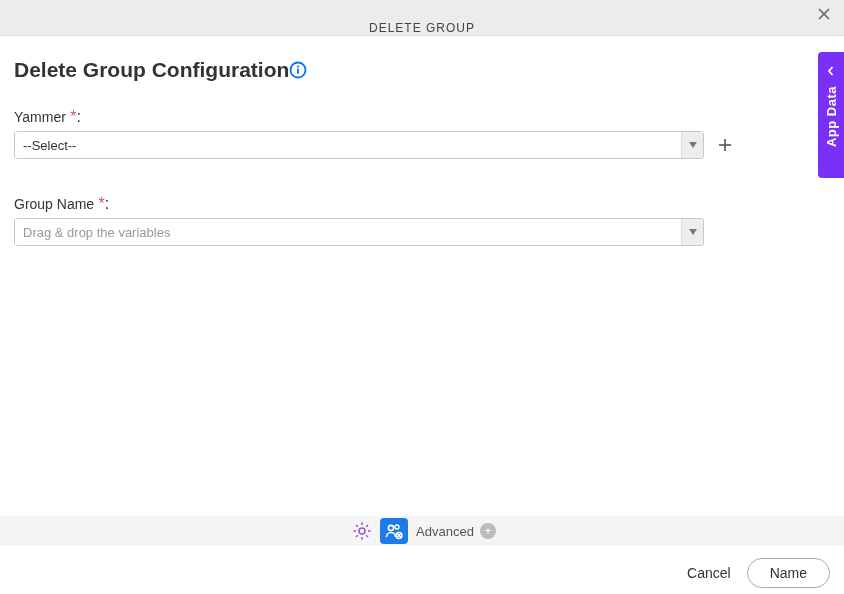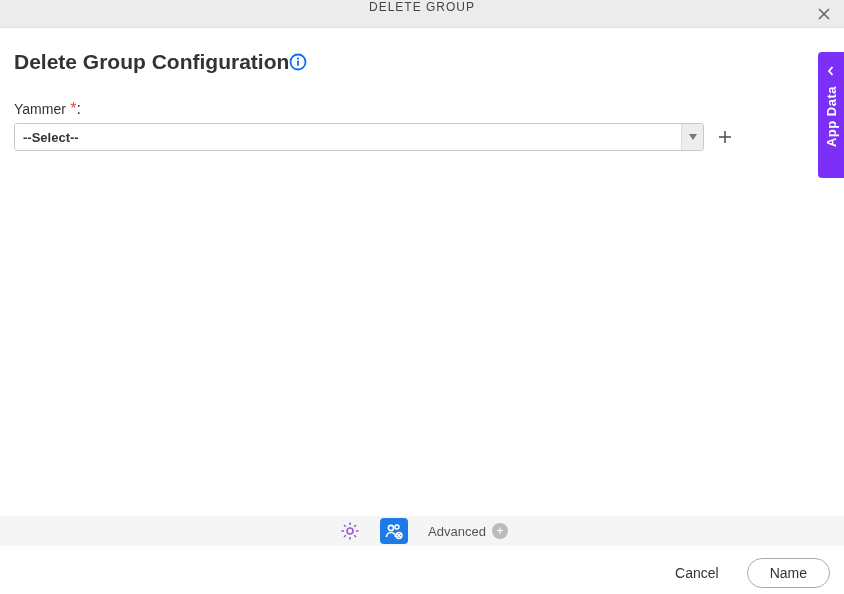--- a/index.html
+++ b/index.html
@@ -5,10 +5,10 @@
   * { box-sizing: border-box; margin: 0; padding: 0; }
   html, body { width: 844px; height: 594px; font-family: Arial, Helvetica, sans-serif; background: #fff; overflow: hidden; }
   .header {
-    height: 28px;
+    height: 36px;
     background: #ececec;
     display: flex;
-    align-items: flex-start;
+    align-items: flex-end;
     justify-content: center;
     position: relative;
     border-bottom: 1px solid #e0e0e0;

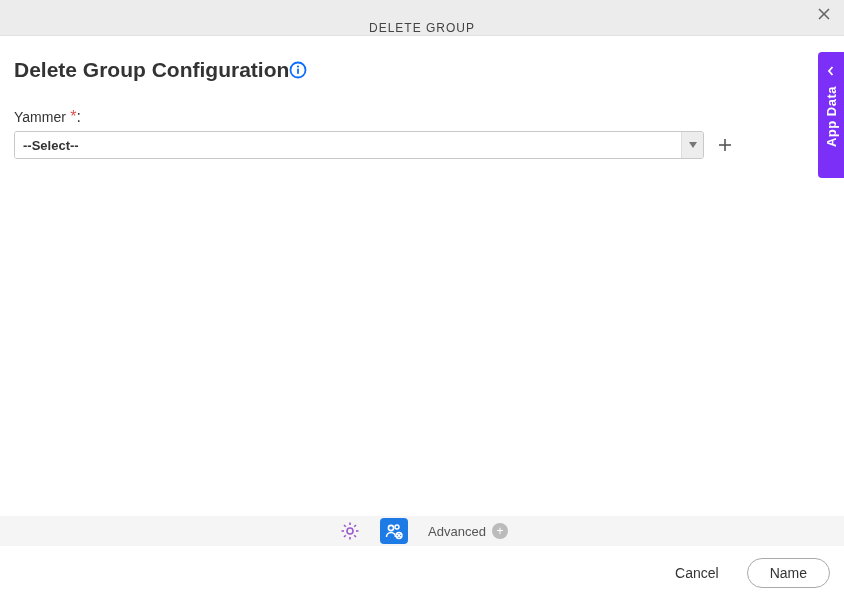--- a/index.html
+++ b/index.html
@@ -82,7 +82,6 @@
     display: flex;
     align-items: center;
     background: #fff;
-    font-weight: bold;
   }
   .select-text.placeholder { color: #999; }
   .select-caret {

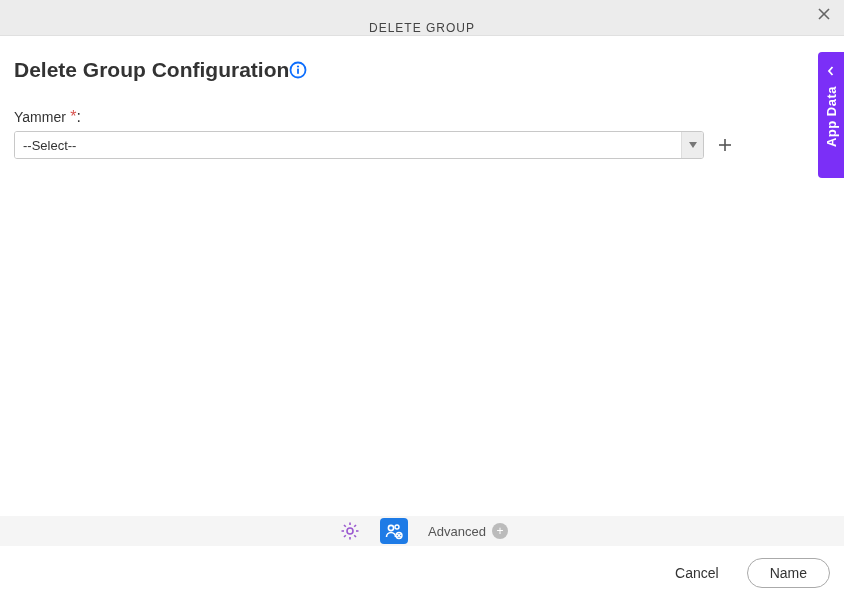--- a/index.html
+++ b/index.html
@@ -259,6 +259,21 @@
     </div>
   </div>
 
+  <div class="form-group">
+    <div>
+      <span class="form-label">Group Name</span>&nbsp;<span class="required">*</span><span class="colon">:</span>
+    </div>
+    <div class="field-row">
+      <div class="select-wrap">
+        <div class="select-text placeholder">Drag &amp; drop the variables</div>
+        <div class="select-caret">
+          <svg width="8" height="6" viewBox="0 0 8 6">
+              <polygon points="0,0 8,0 4,6" fill="#777"></polygon>
+            </svg>
+        </div>
+      </div>
+    </div>
+  </div>
 </div>
 
 <div class="app-data-tab">

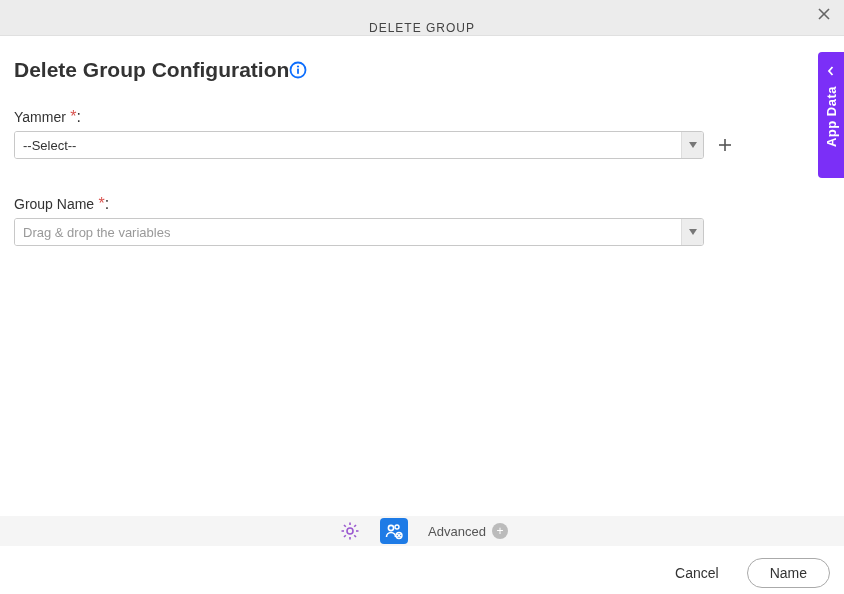--- a/index.html
+++ b/index.html
@@ -137,7 +137,7 @@
     display: flex;
     align-items: center;
     justify-content: center;
-    gap: 16px;
+    gap: 4px;
   }
   .tab-icon {
     width: 28px;

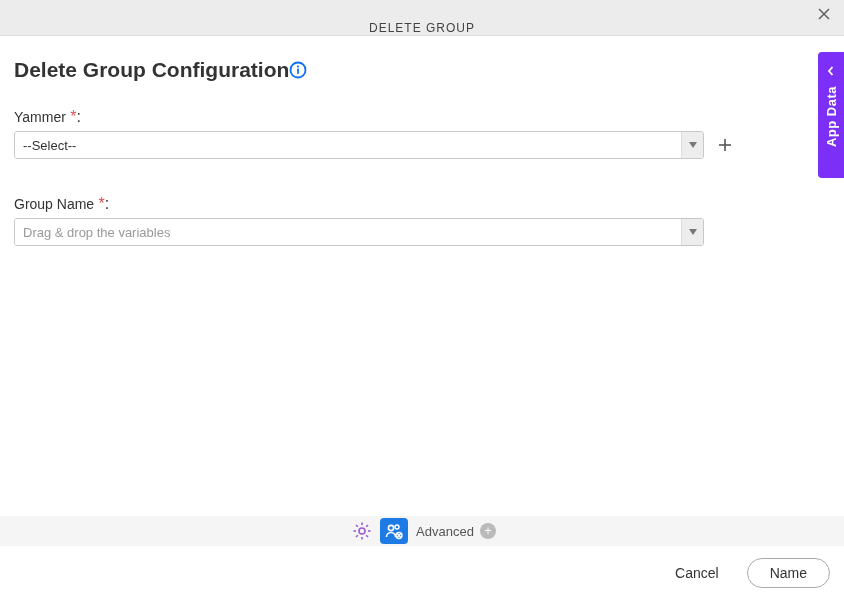--- a/index.html
+++ b/index.html
@@ -181,7 +181,7 @@
     display: flex;
     align-items: center;
     justify-content: flex-end;
-    gap: 28px;
+    gap: 16px;
     padding-right: 14px;
   }
   .btn-cancel {

